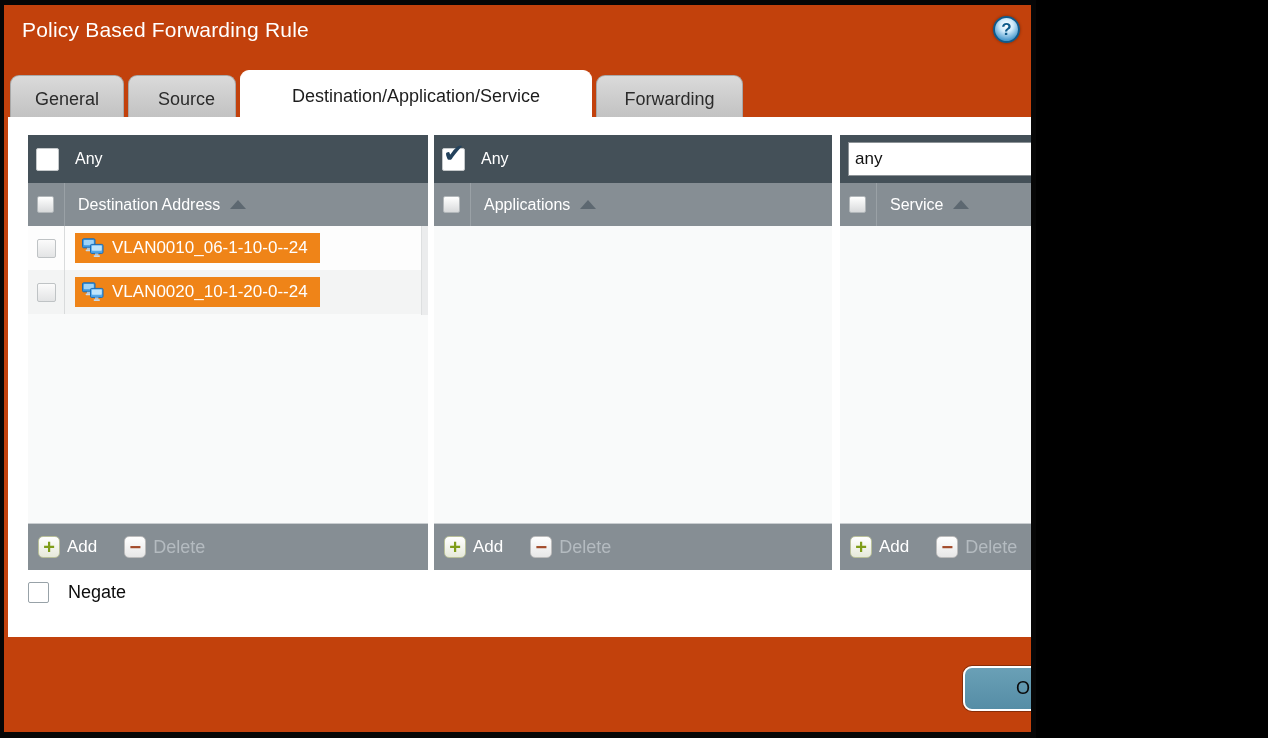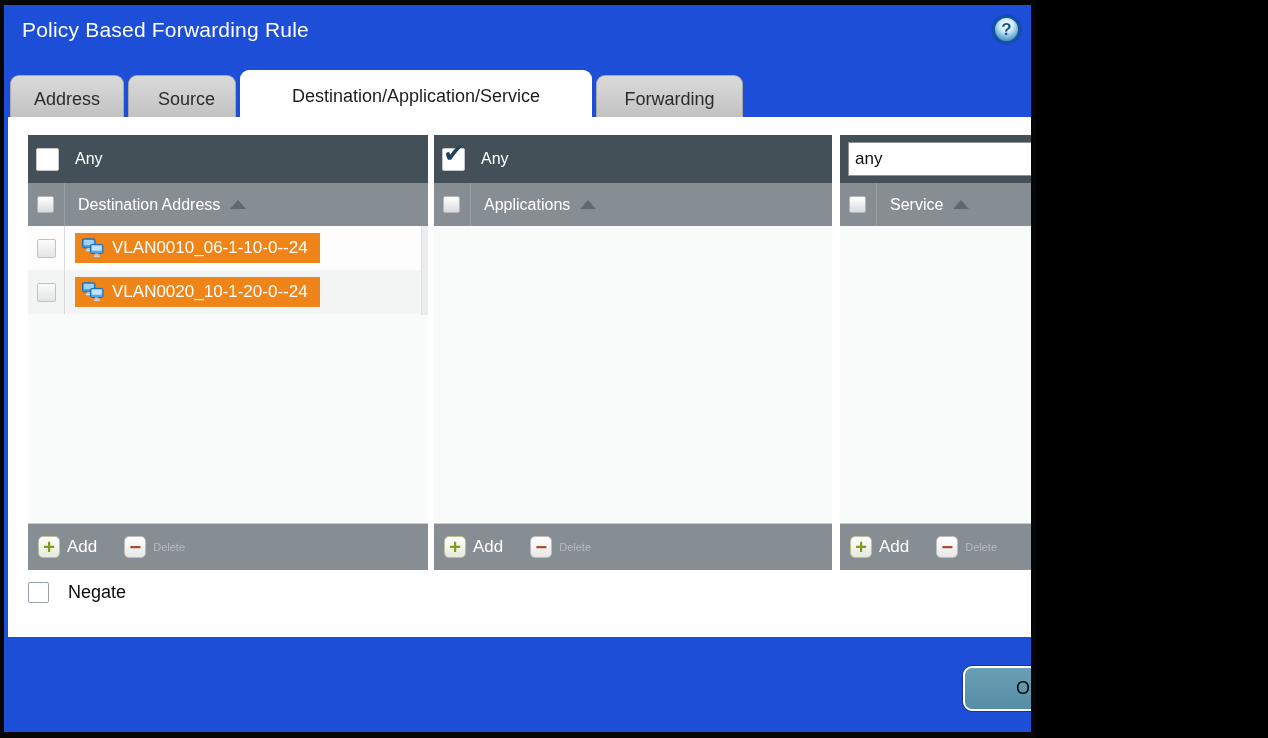--- a/index.html
+++ b/index.html
@@ -4,7 +4,7 @@
 <style>
   html,body{margin:0;padding:0;background:#000;}
   *{box-sizing:border-box;font-family:"Liberation Sans","DejaVu Sans",sans-serif;}
-  .frame{position:relative;width:1036px;height:738px;background:#1d4ed8;
+  .frame{position:relative;width:1036px;height:738px;background:#c2410c;
          border:5px solid #060606;border-left-width:4px;border-right-width:5px;border-bottom-width:6px;overflow:hidden;}
   
   .dlg-title{position:absolute;left:18px;top:13px;color:#ffffff;font-size:21px;font-weight:400;letter-spacing:.2px;}

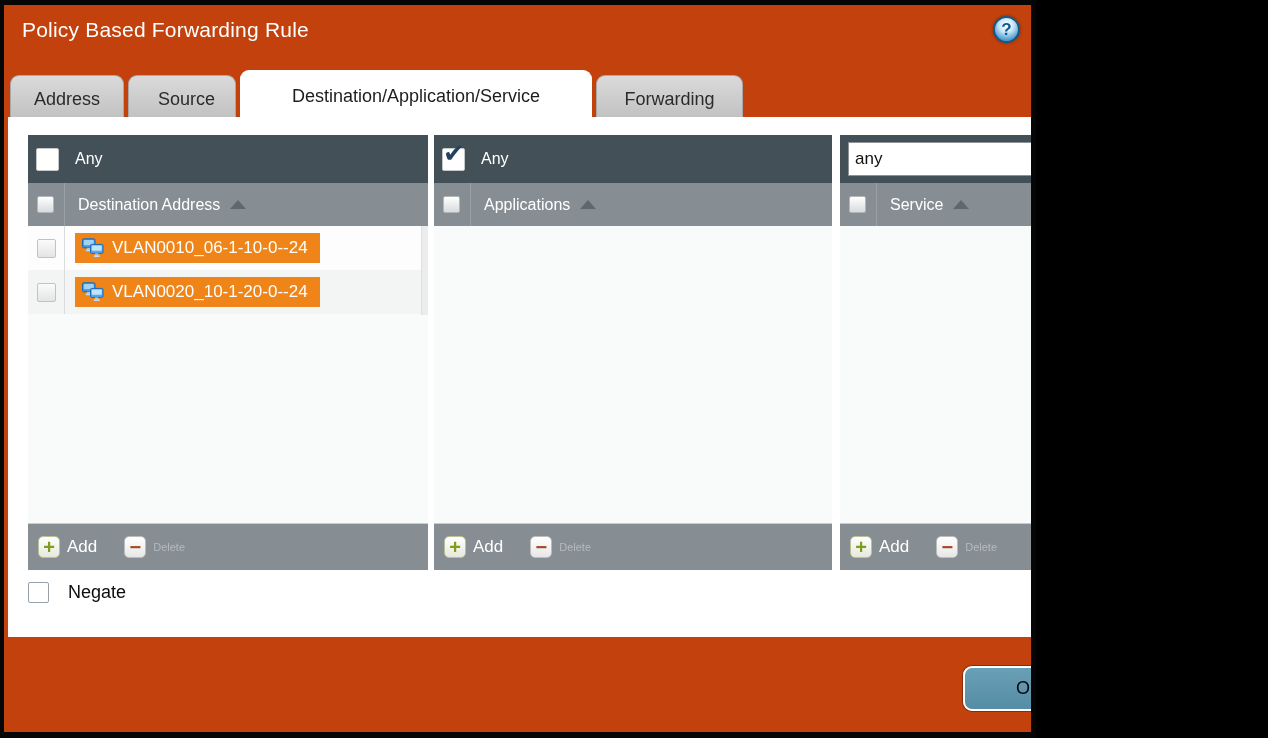--- a/index.html
+++ b/index.html
@@ -91,7 +91,7 @@
   </div>
 
   <div class="tabs">
-    <div class="tab tab-general">Address</div>
+    <div class="tab tab-general">General</div>
     <div class="tab tab-source">Source</div>
     <div class="tab tab-dest active">Destination/Application/Service</div>
     <div class="tab tab-fwd">Forwarding</div>

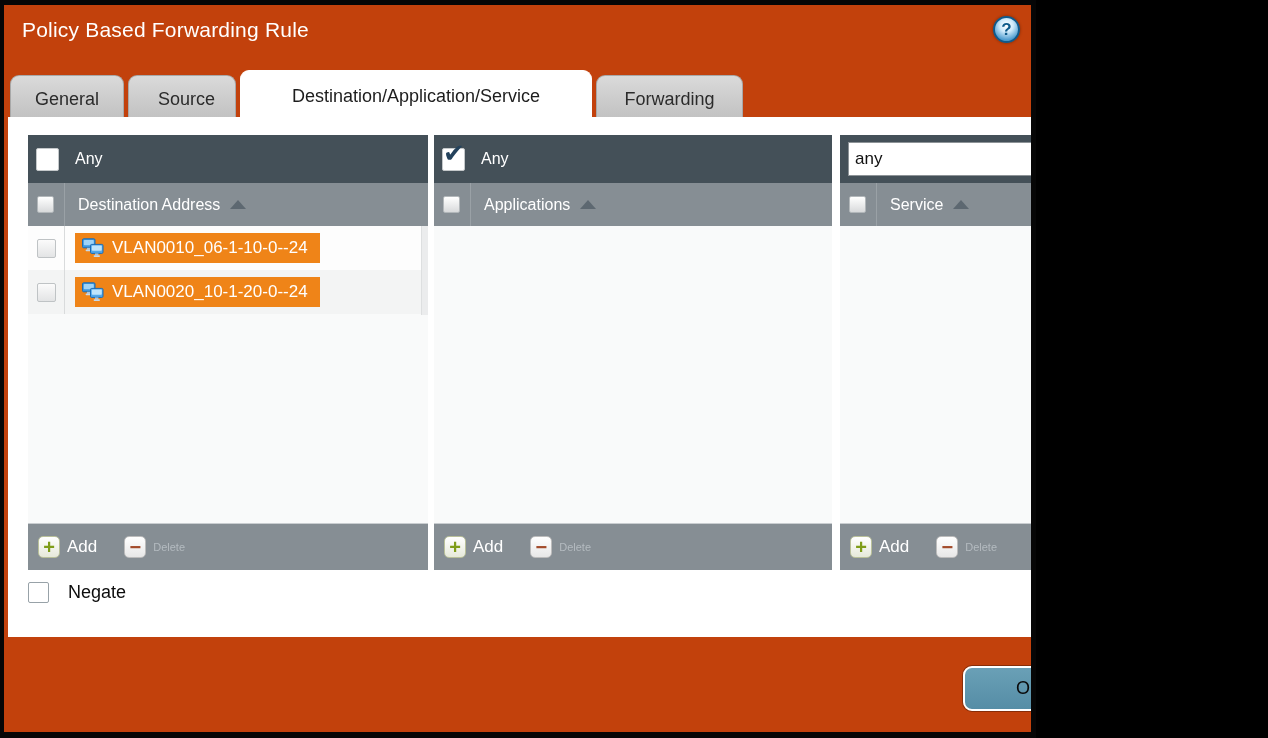--- a/index.html
+++ b/index.html
@@ -68,7 +68,7 @@
   .icon-add{background:linear-gradient(#ffffff,#e6e9da);border:1px solid #b9c09a;color:#7f9d19;font-size:20px;line-height:1;}
   .icon-del{background:linear-gradient(#ffffff,#e7e7e7);border:1px solid #bcbcbc;color:#a34b2a;font-size:20px;line-height:1;}
   .lbl-add{color:#ffffff;font-size:17px;margin-left:7px;}
-  .lbl-del{color:#b4bbc0;font-size:11px;margin-left:7px;}
+  .lbl-del{color:#b4bbc0;font-size:18px;margin-left:7px;}
   .grp-del{margin-left:27px;}
   
   .negate{position:absolute;left:20px;top:465px;display:flex;align-items:center;gap:7px;}

